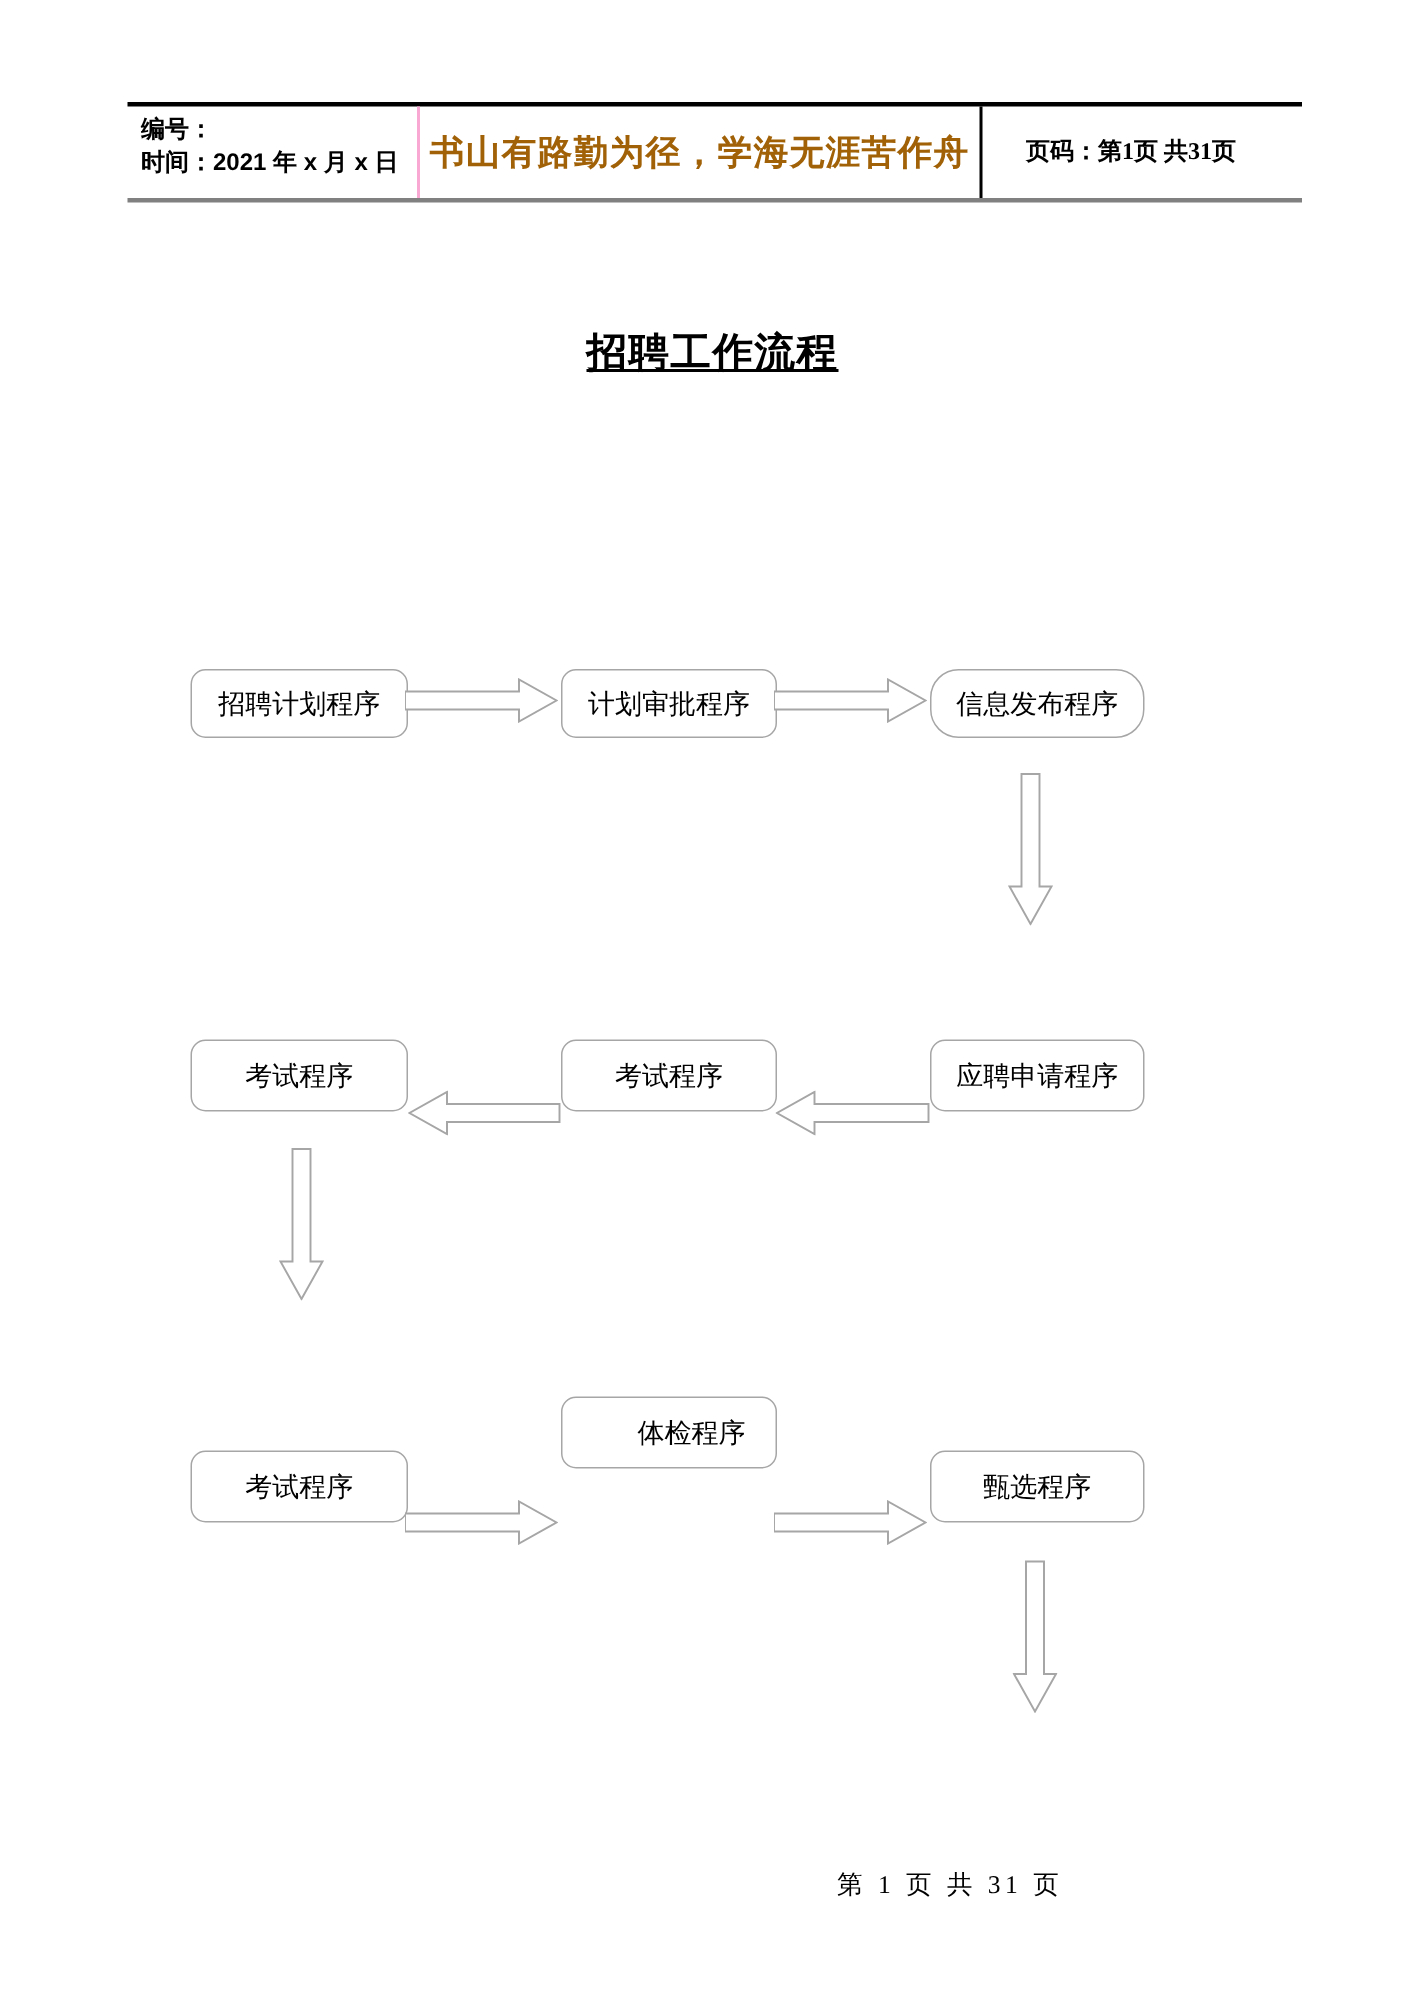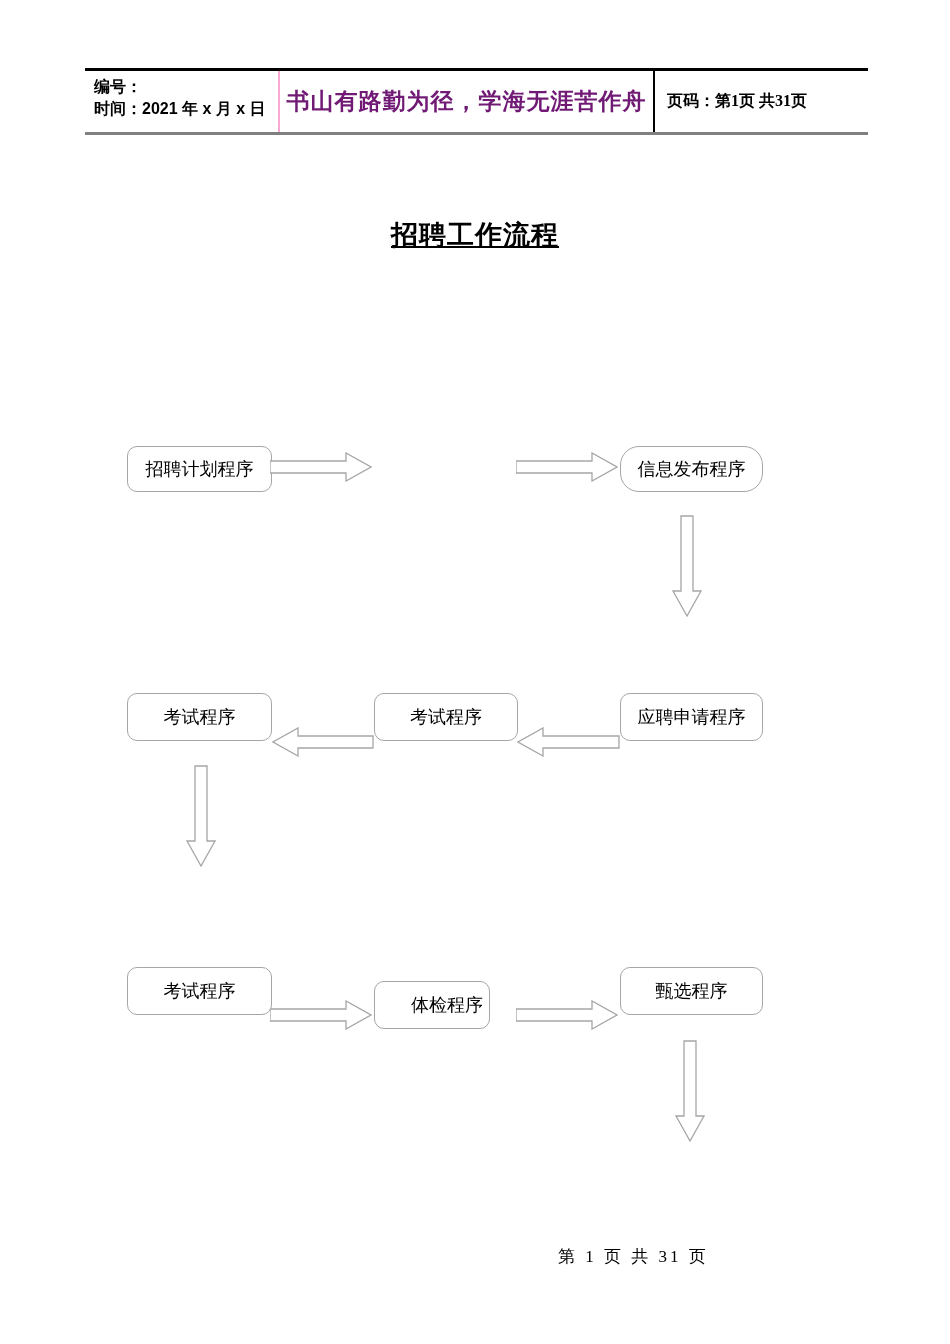--- a/index.html
+++ b/index.html
@@ -39,7 +39,7 @@
     width: 375px;
     border-right: 2px solid #000;
     display: flex; align-items: center; justify-content: center;
-    color: #701a75;
+    color: #a16207;
     font-weight: bold;
     font-size: 23px;
     letter-spacing: 1px;

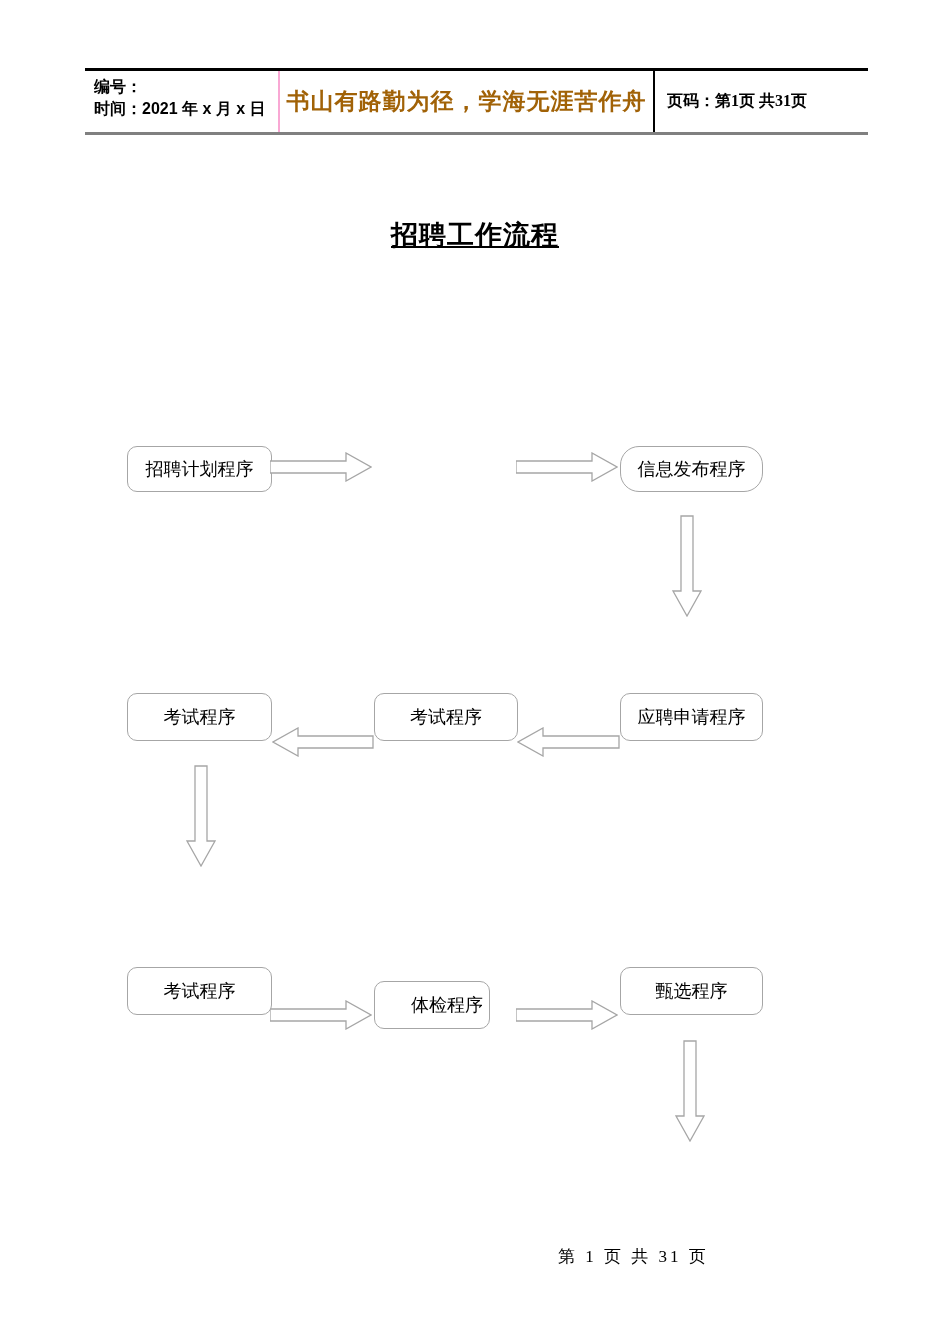--- a/index.html
+++ b/index.html
@@ -48,7 +48,7 @@
   .ht-right {
     flex: 1;
     display: flex; align-items: center;
-    padding-left: 12px;
+    padding-left: 29px;
     font-weight: bold;
     font-size: 16px;
     white-space: nowrap;

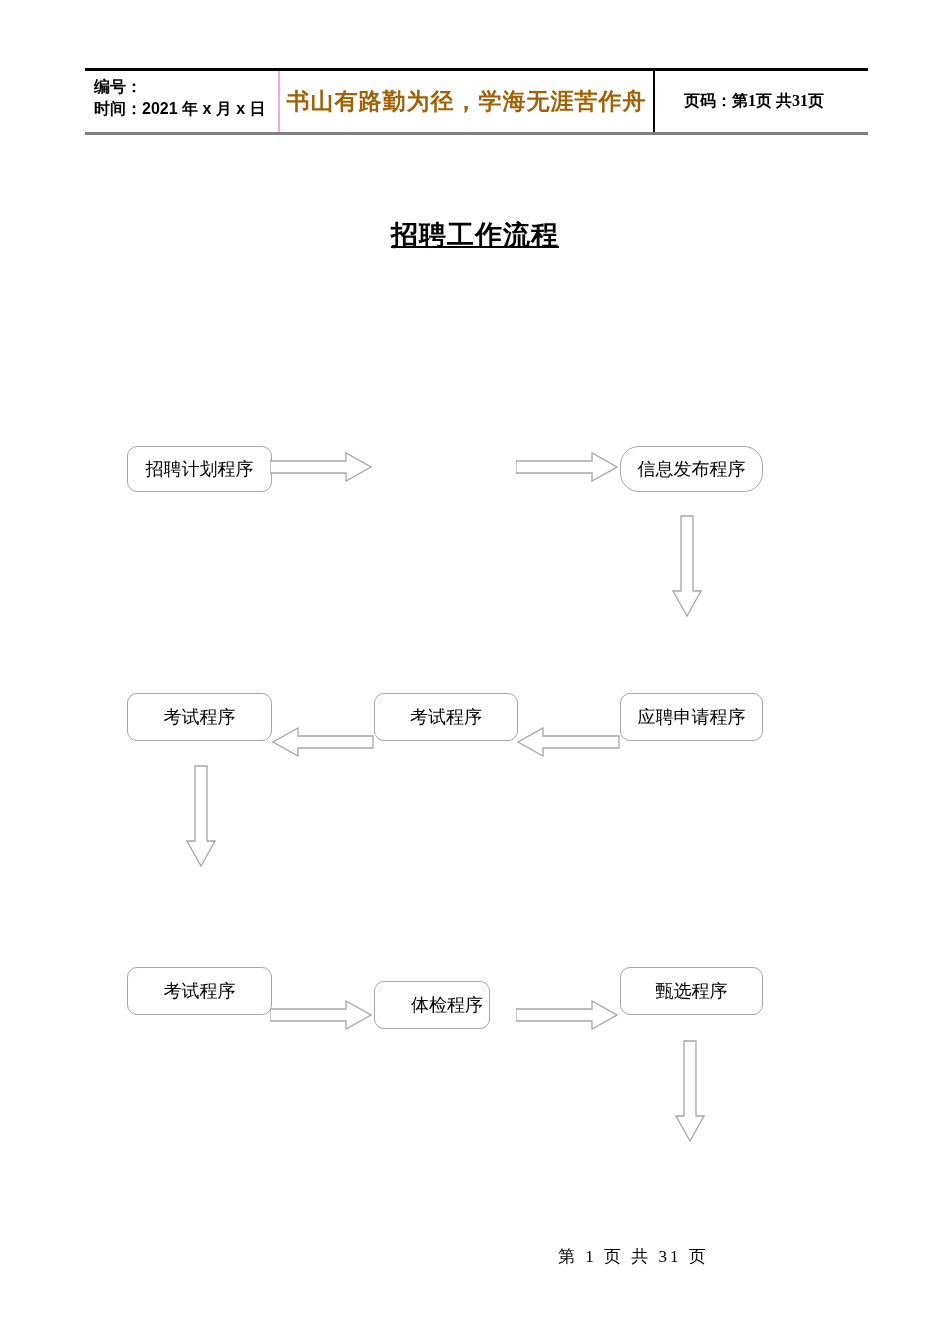--- a/index.html
+++ b/index.html
@@ -127,6 +127,7 @@
   <div class="doc-title">招聘工作流程</div>
 
   <div class="flowbox b1">招聘计划程序</div>
+  <div class="flowbox b2">计划审批程序</div>
   <div class="flowbox b3">信息发布程序</div>
 
   <div class="flowbox b4">考试程序</div>

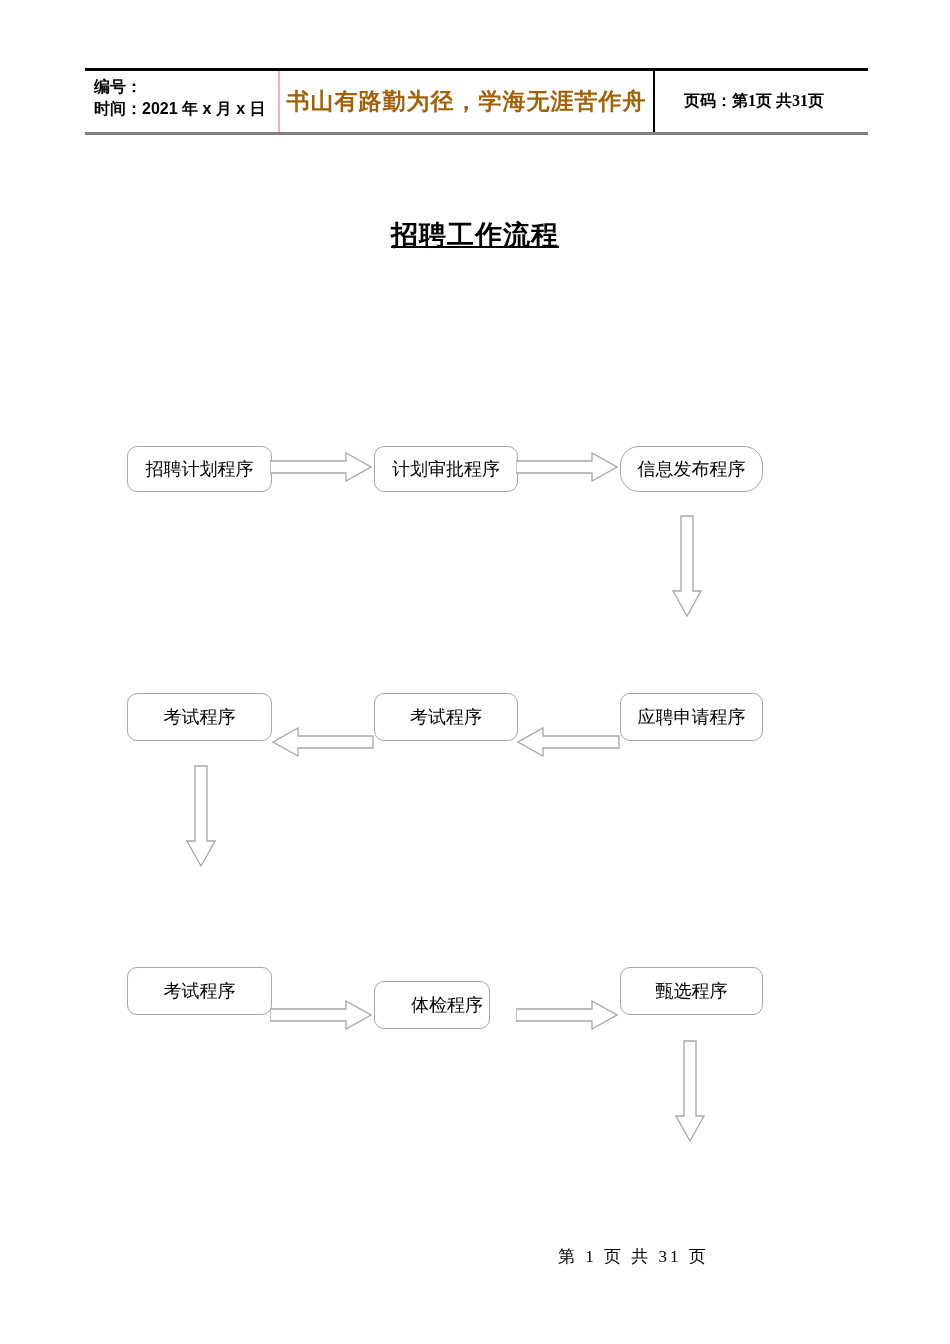--- a/index.html
+++ b/index.html
@@ -83,7 +83,7 @@
   .b5 { left: 374px; top: 693px; width: 144px; height: 48px; }
   .b6 { left: 620px; top: 693px; width: 143px; height: 48px; }
   .b7 { left: 127px; top: 967px; width: 145px; height: 48px; }
-  .b8 { left: 374px; top: 981px; width: 116px; height: 48px; padding-left: 30px; }
+  .b8 { left: 374px; top: 931px; width: 144px; height: 48px; padding-left: 30px; }
   .b9 { left: 620px; top: 967px; width: 143px; height: 48px; }
 
   .arrow { position: absolute; }

